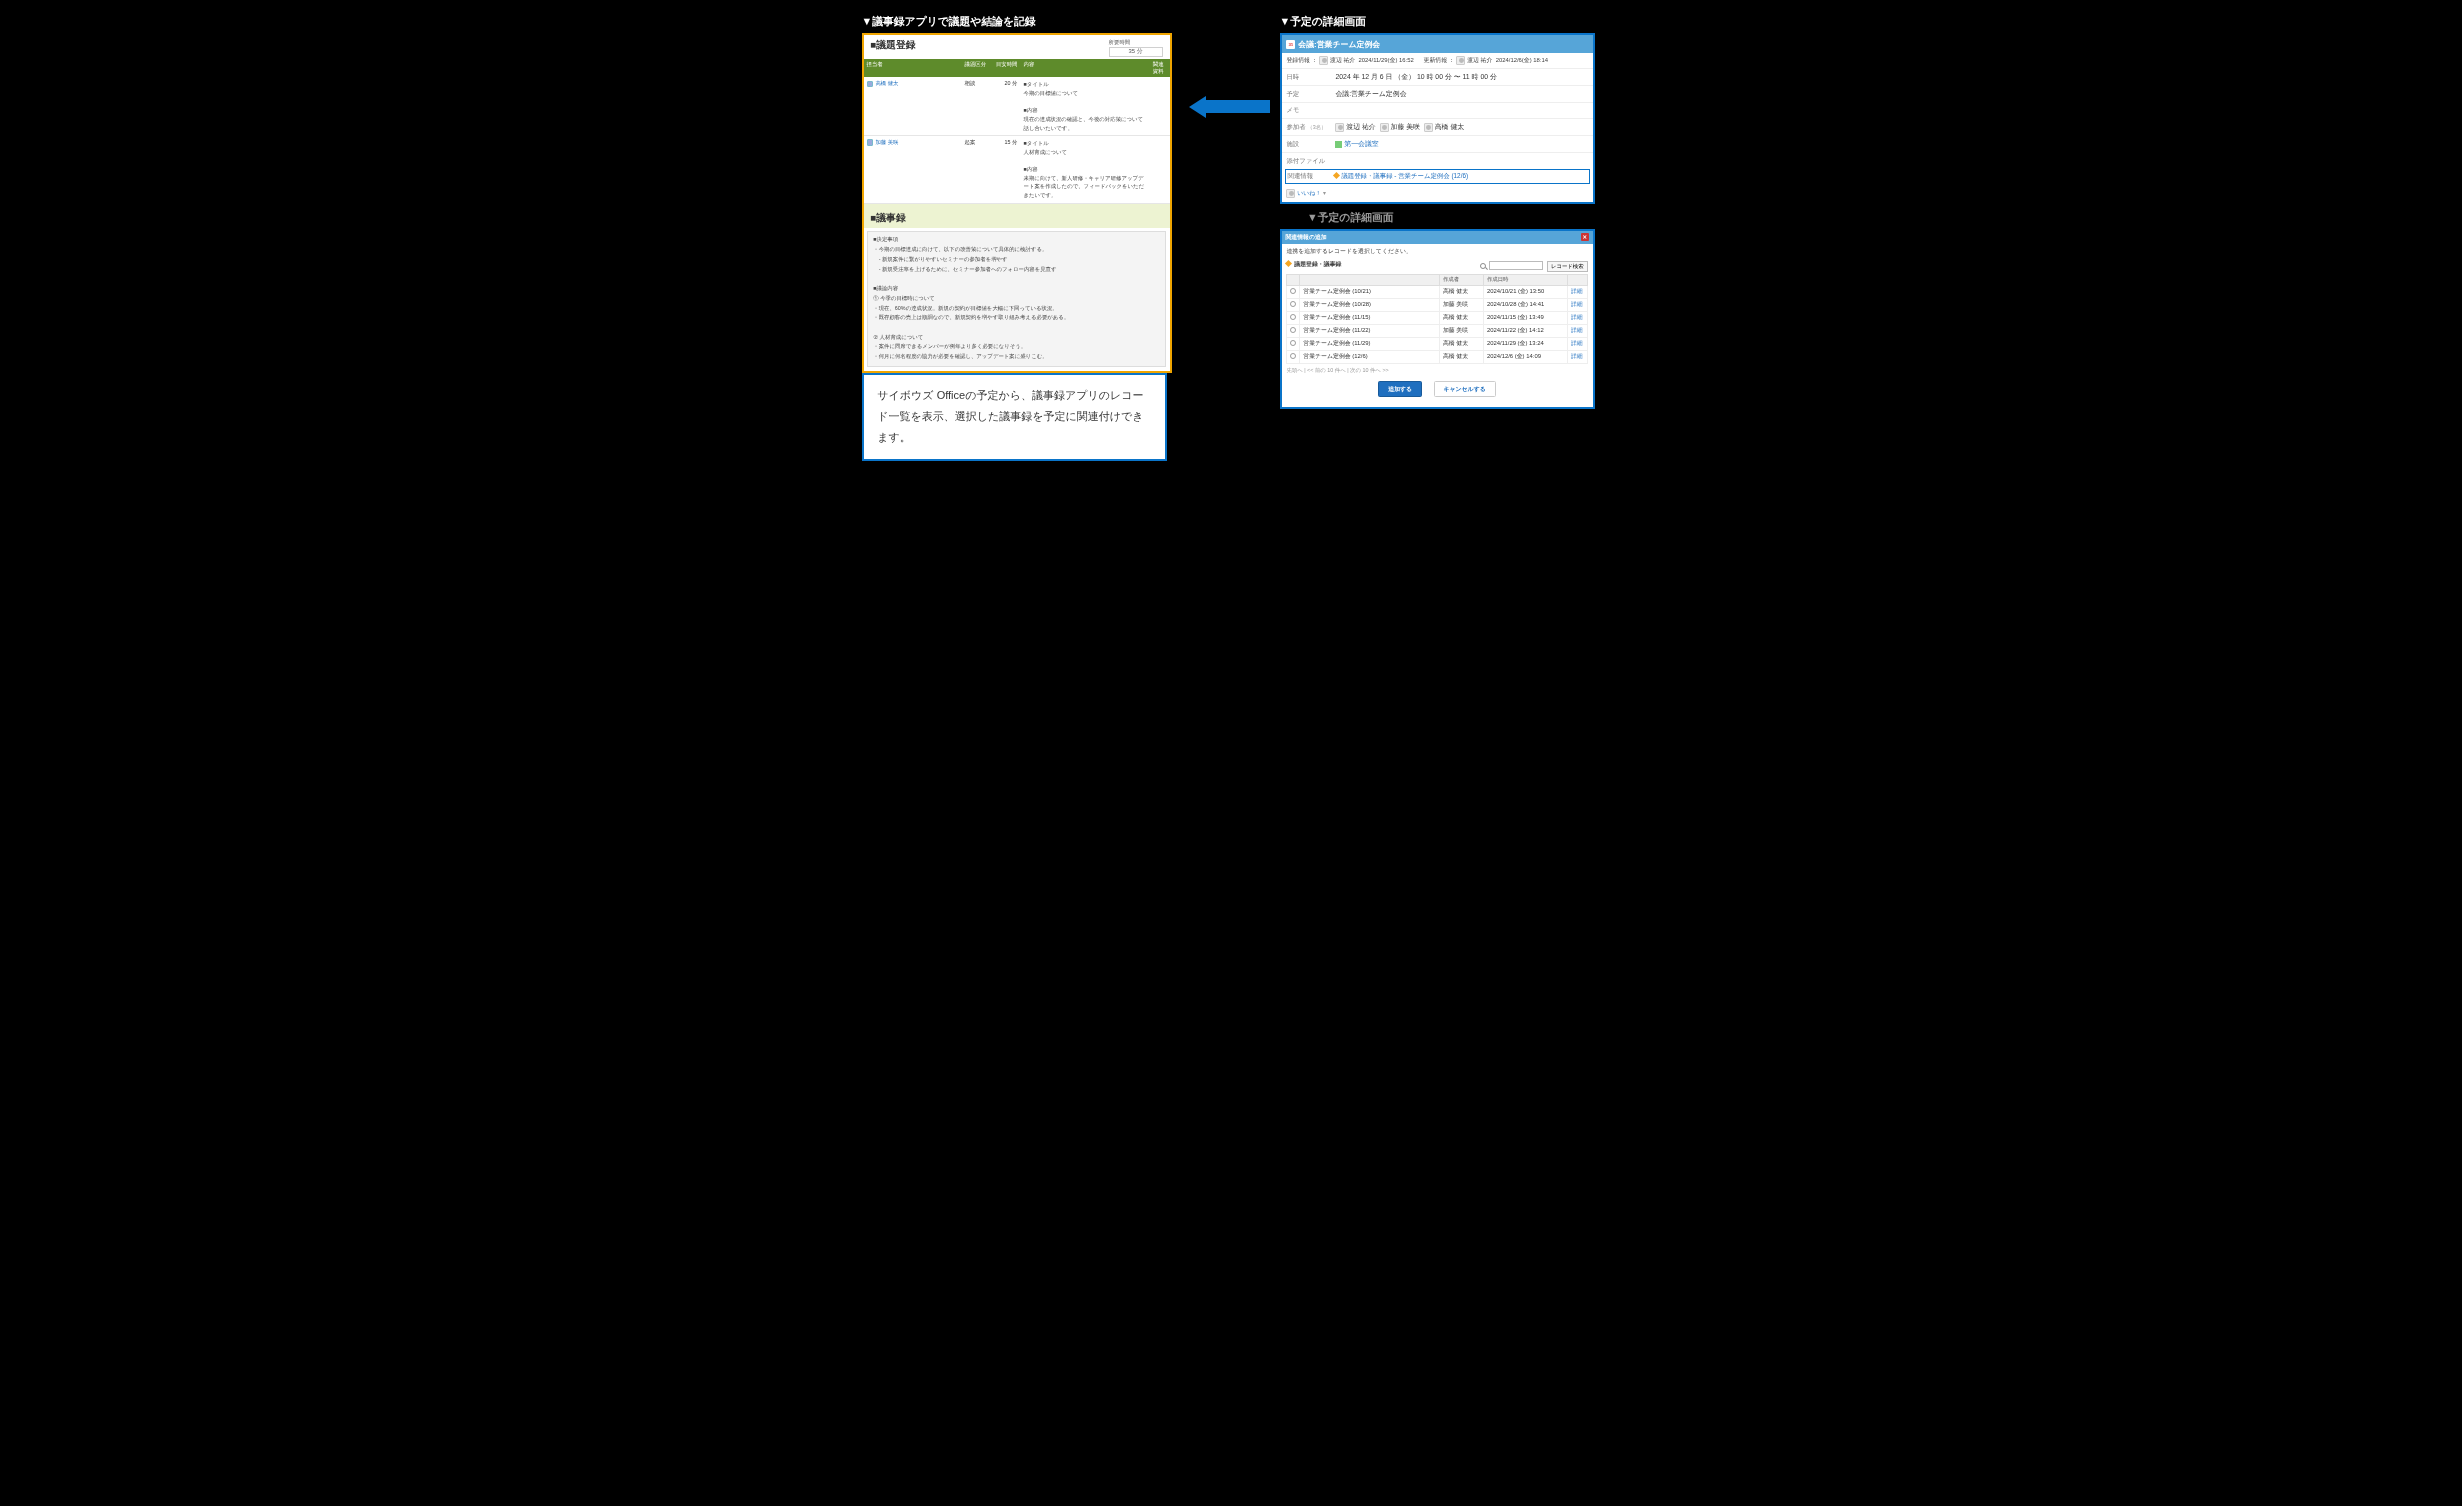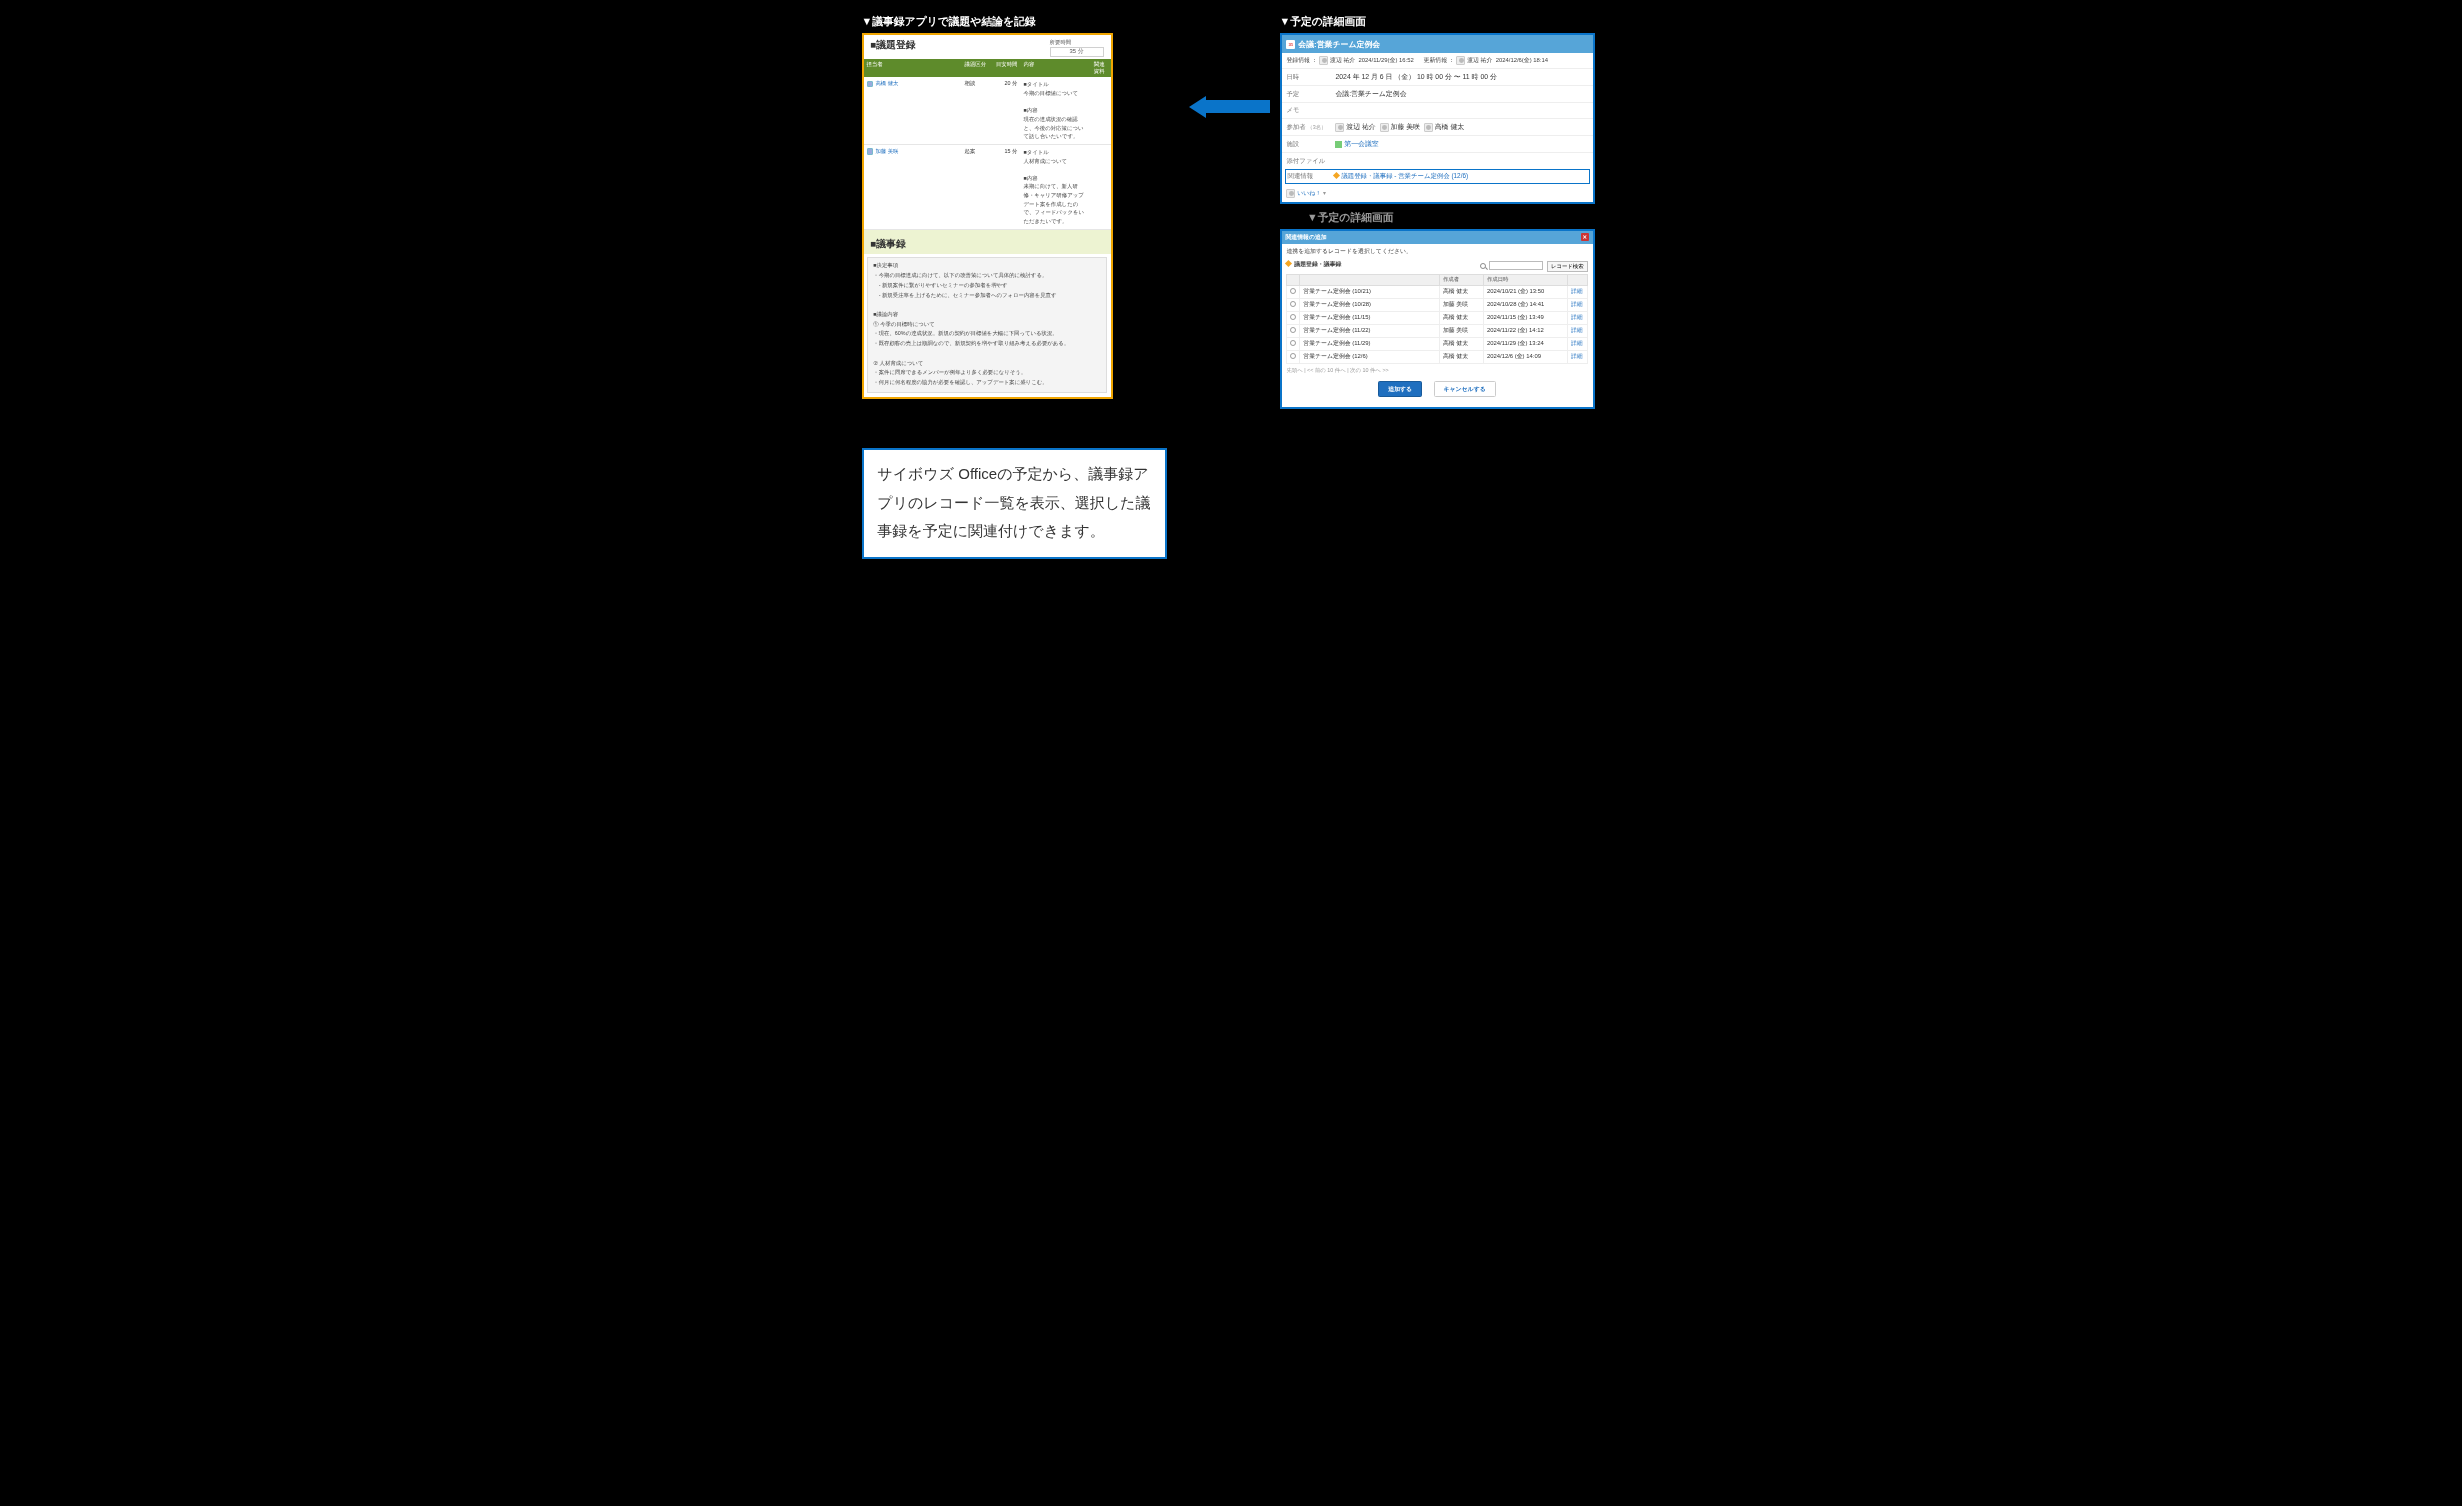--- a/index.html
+++ b/index.html
@@ -12,7 +12,7 @@
   .section-label.grey { color:#999; }
 
   
-  .minutes-wrap { width:251px; float:left; }
+  .minutes-wrap { width:310px; float:left; }
   .minutes-panel { border:2px solid #f0a500; background:#ffffff; }
   .minutes-head { display:flex; align-items:flex-start; padding:3.9px 6.9px 2px; }
   .minutes-title { font-size:9.8px; font-weight:bold; color:#333; flex:1; }

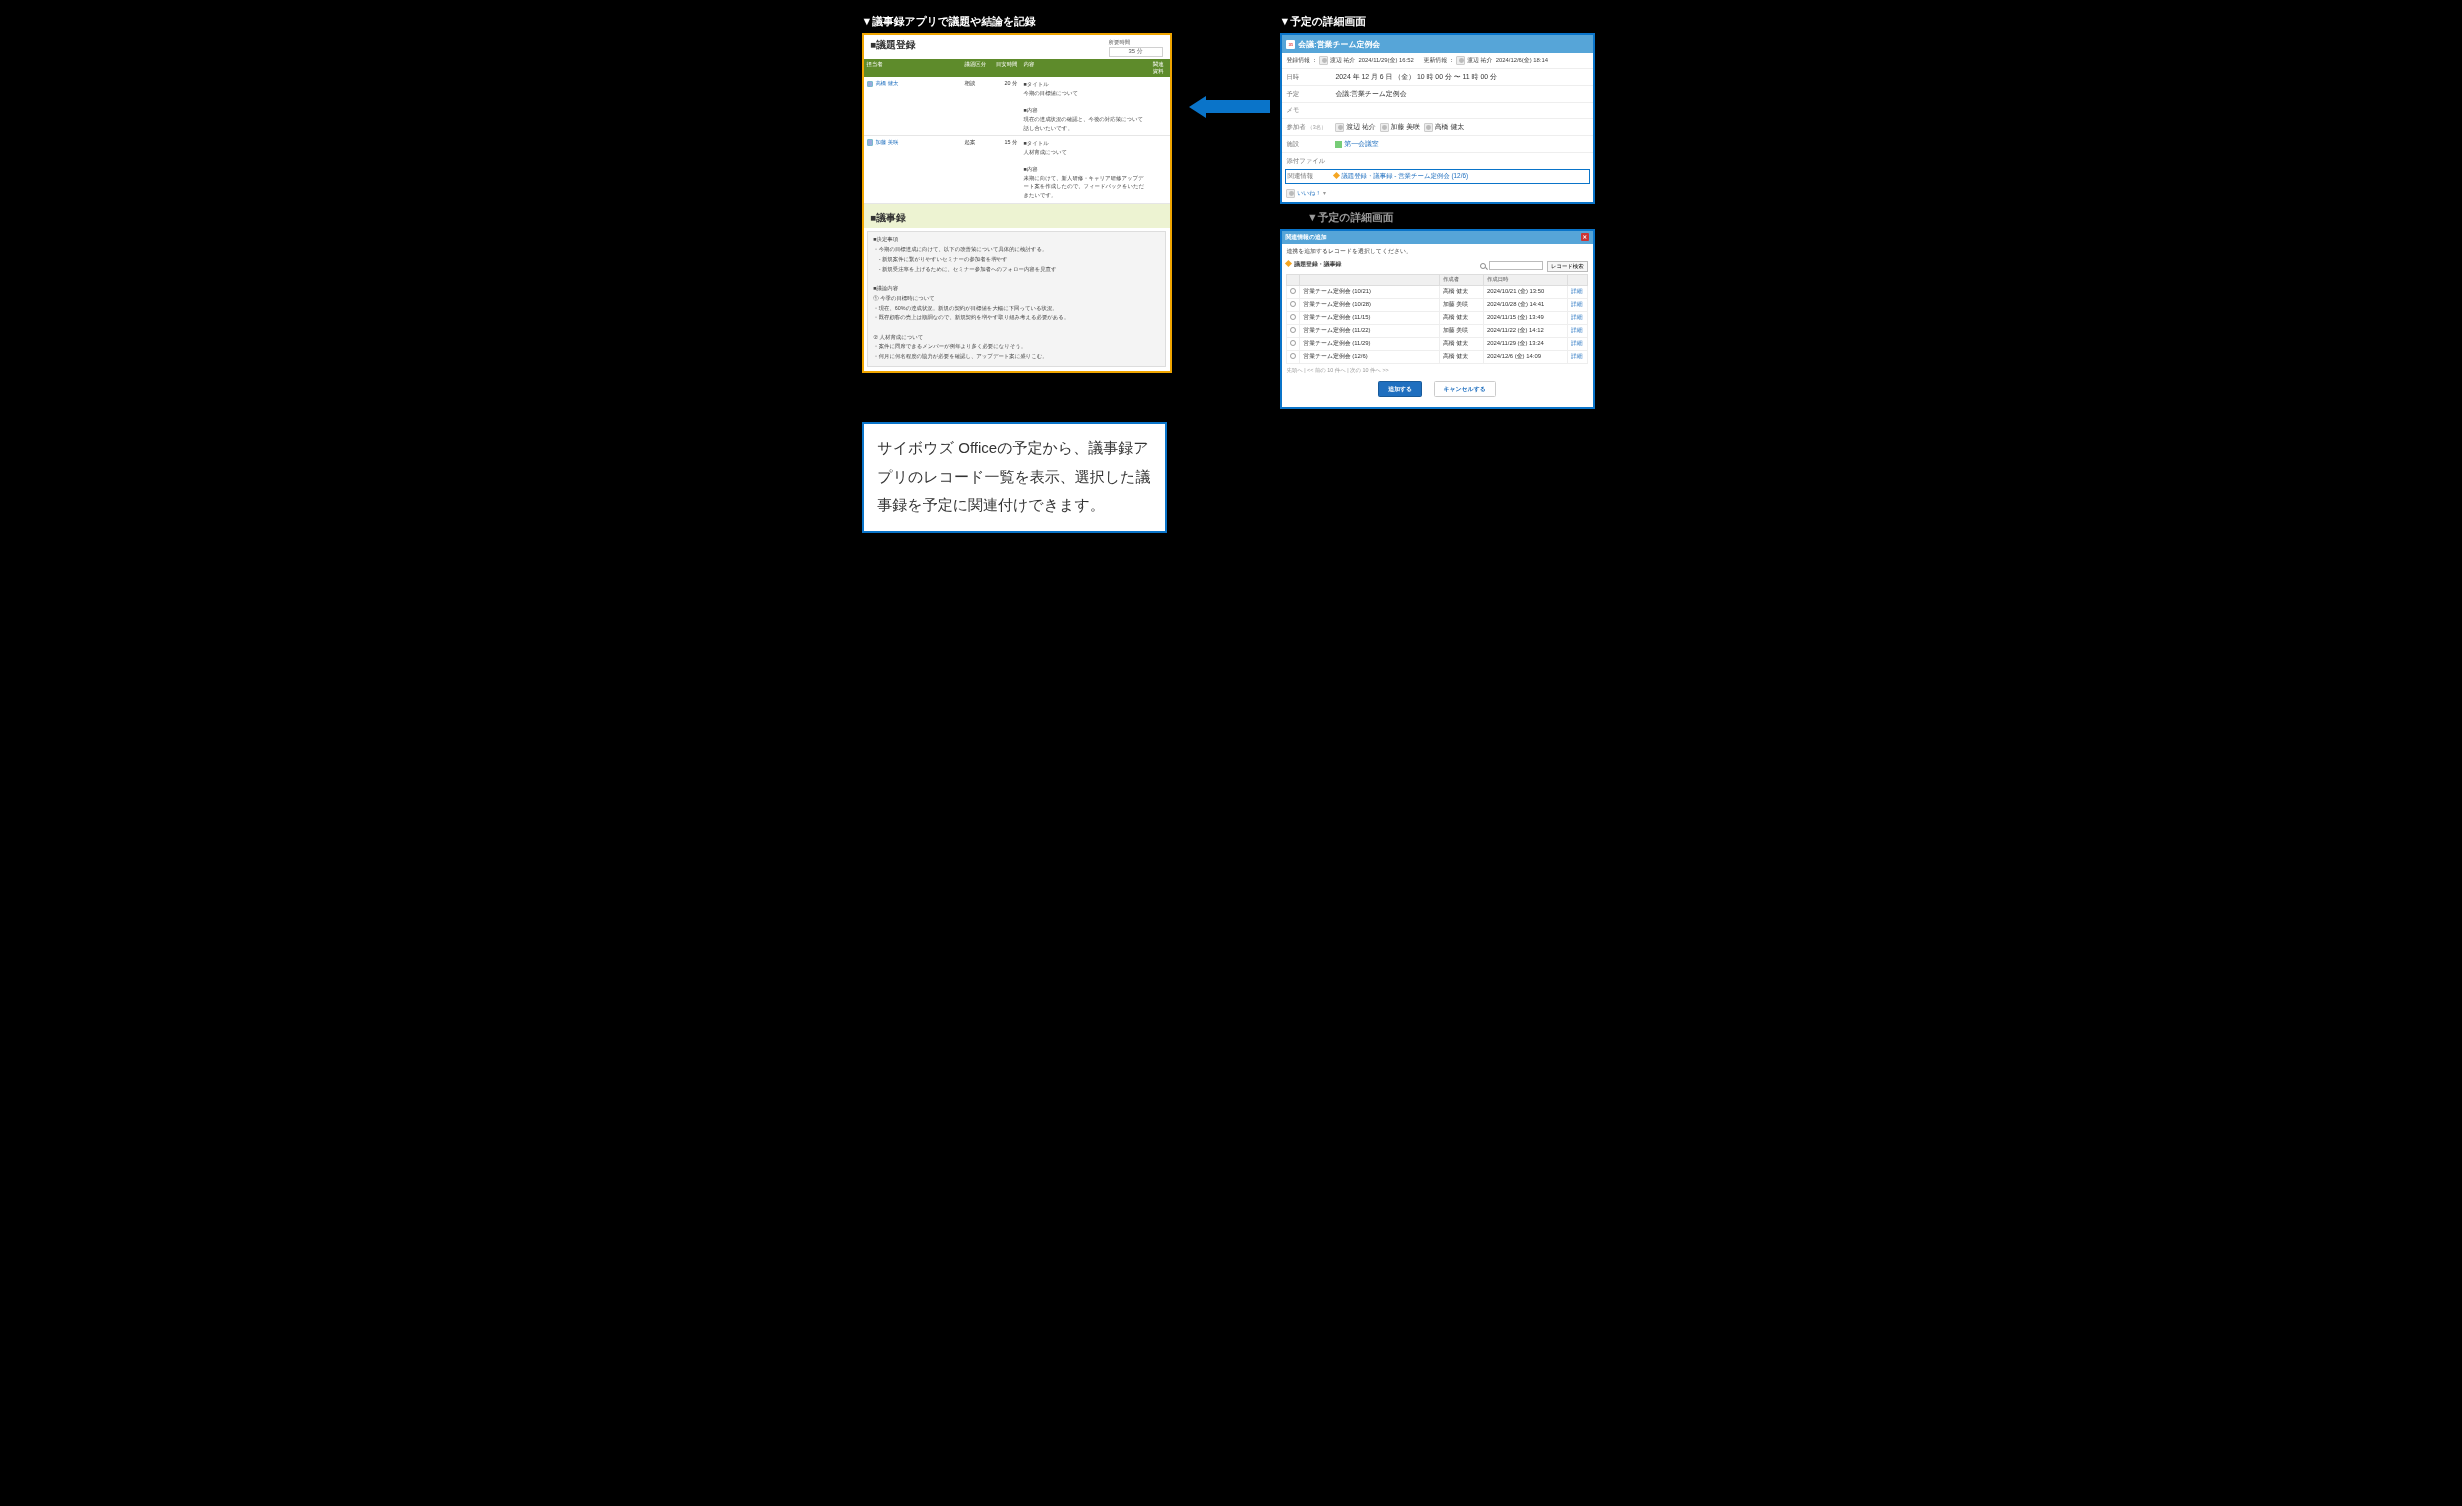--- a/index.html
+++ b/index.html
@@ -28,7 +28,7 @@
   .minutes-subtitle { font-size:9.8px; font-weight:bold; padding:7.9px 6.9px 3px; background:#edf3d2;}
   .notes { background:#f4f4f4; border:0.5px solid #ddd; margin:3px 3.9px 3.9px; padding:3.9px 4.9px; font-size:5.4px; line-height:1.8; color:#444;}
 
-  .callout { clear:both; margin-top:49px; width:305px; border:2px solid #0a74c9; background:#fff; padding:10.8px 13.8px; font-size:15px; line-height:1.9; color:#333;}
+  .callout { clear:both; width:305px; border:2px solid #0a74c9; background:#fff; padding:10.8px 13.8px; font-size:11px; line-height:1.9; color:#333;}
 
   
   .big-arrow { position:absolute; left:327px; top:81px; display:flex; align-items:center; }

